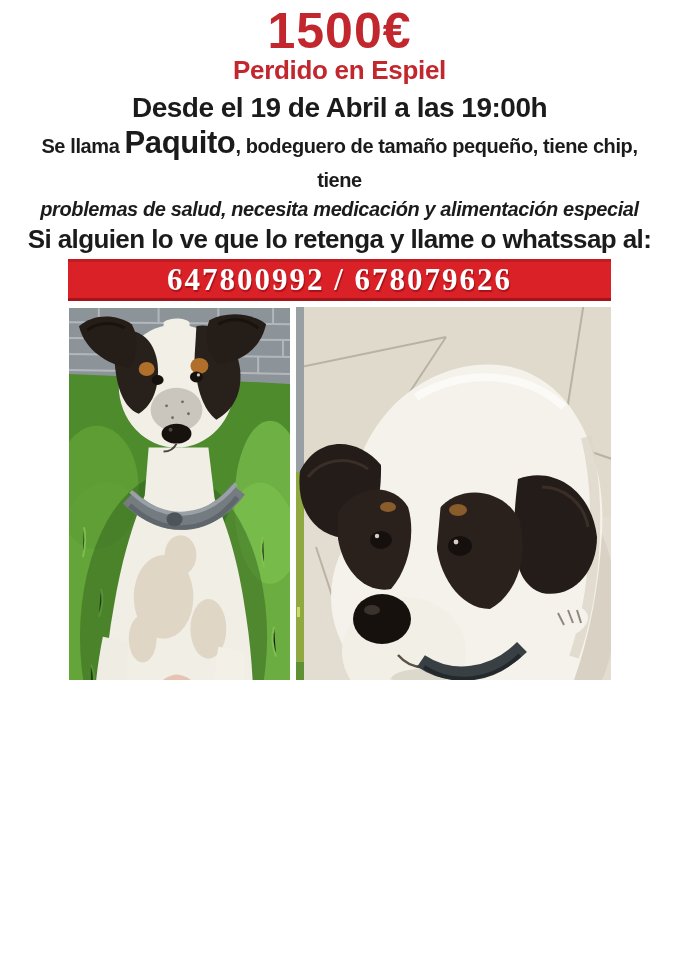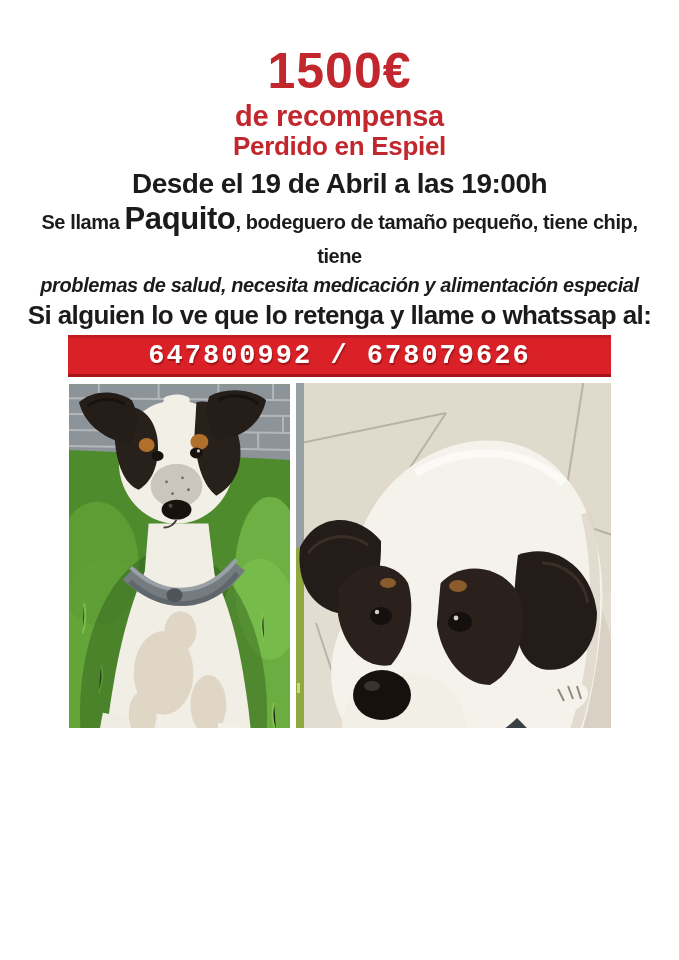--- a/index.html
+++ b/index.html
@@ -6,7 +6,7 @@
   .poster{
     width:679px;height:680px;background:#fff;position:relative;overflow:hidden;
     font-family:"Liberation Sans",sans-serif;font-weight:bold;
-    color:var(--text-black,#1b1b1b);text-align:center;padding-top:0;box-sizing:border-box;margin-top:48px;
+    color:var(--text-black,#1b1b1b);text-align:center;padding-top:8px;box-sizing:border-box;
   }
   .red{color:var(--headline-red,#c1272d);}
   .amount{font-size:50px;line-height:46px;letter-spacing:1px;}

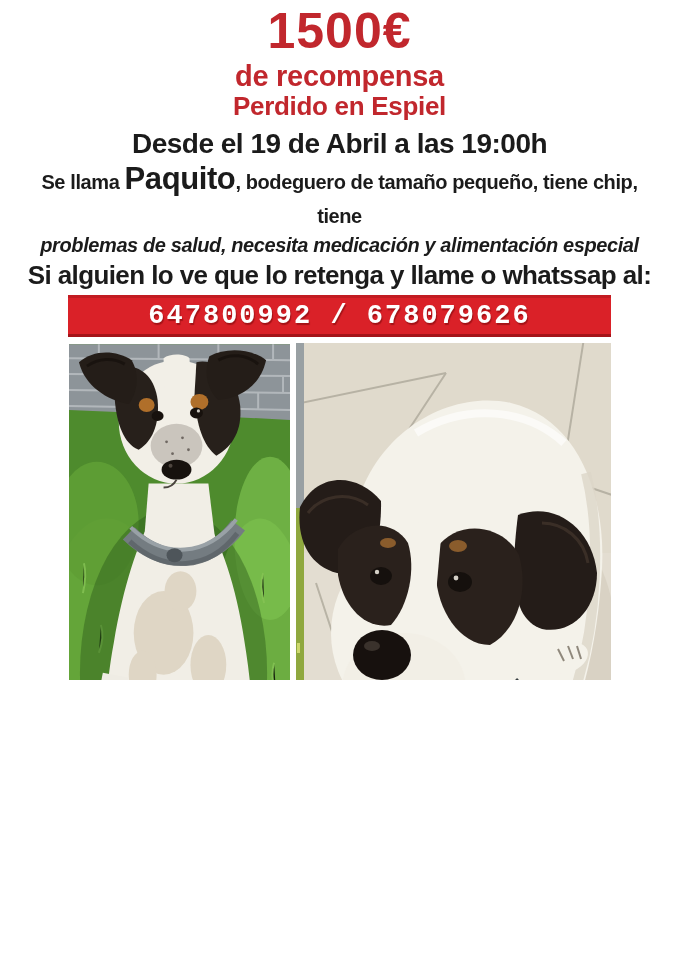--- a/index.html
+++ b/index.html
@@ -38,7 +38,6 @@
 <div class="poster">
 
   <div class="amount red">1500€</div>
-  <div class="reward-line red">de recompensa</div>
   <div class="loc1 red">Perdido en Espiel</div>
 
   <div class="date-line">Desde el 19 de Abril a las 19:00h</div>

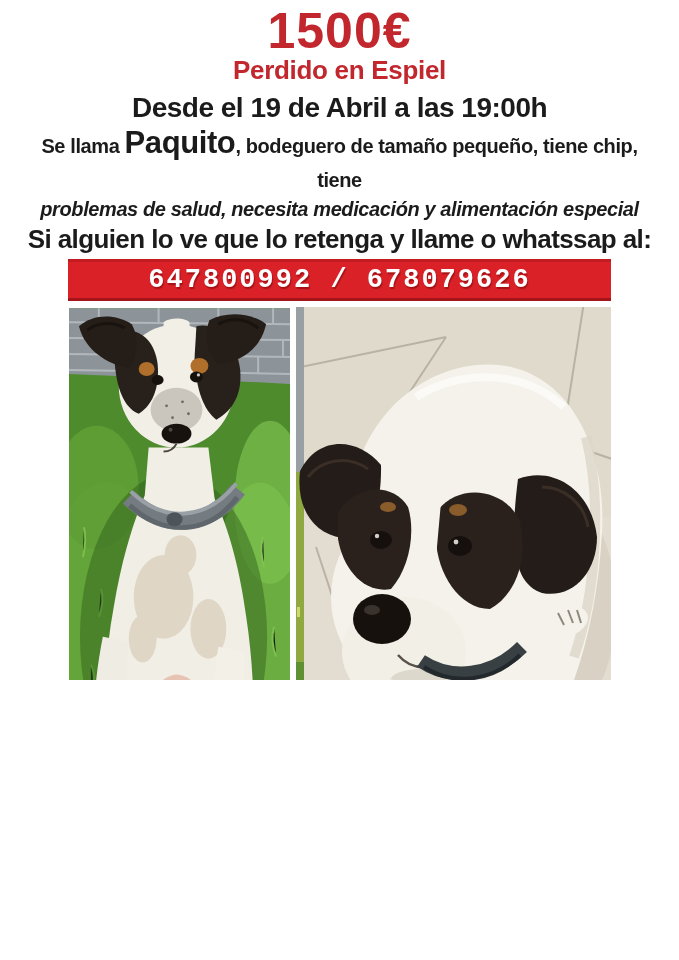--- a/index.html
+++ b/index.html
@@ -26,7 +26,7 @@
     box-shadow:inset 0 3px 0 rgba(150,20,22,.35), inset 0 -3px 0 rgba(110,8,10,.5);
   }
   .banner .phones{
-    font-family:Liberation Mono, monospace;font-weight:bold;font-size:27px;line-height:42px;
+    font-family:Liberation Serif, serif;font-weight:bold;font-size:31px;line-height:42px;
     color:#fff;letter-spacing:2px;text-shadow:1px 2px 1px rgba(100,0,0,.45);
   }
   .photos{margin-top:6px;display:flex;justify-content:center;gap:6px;}

